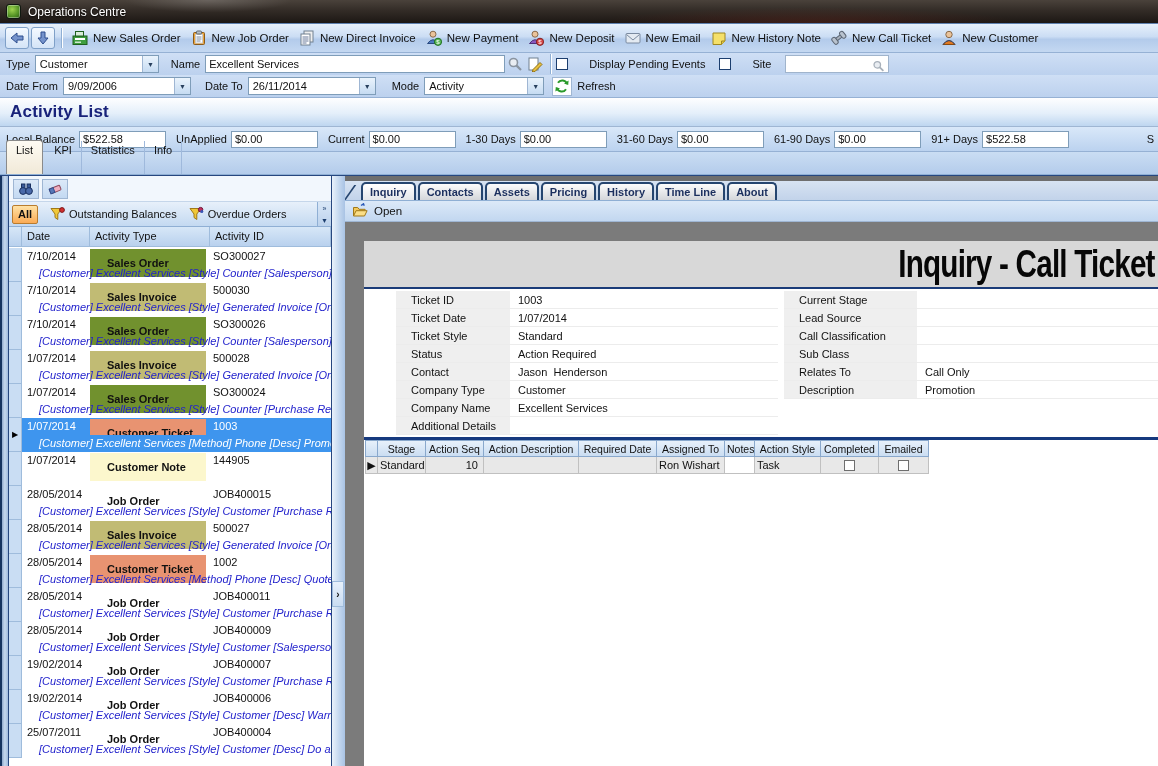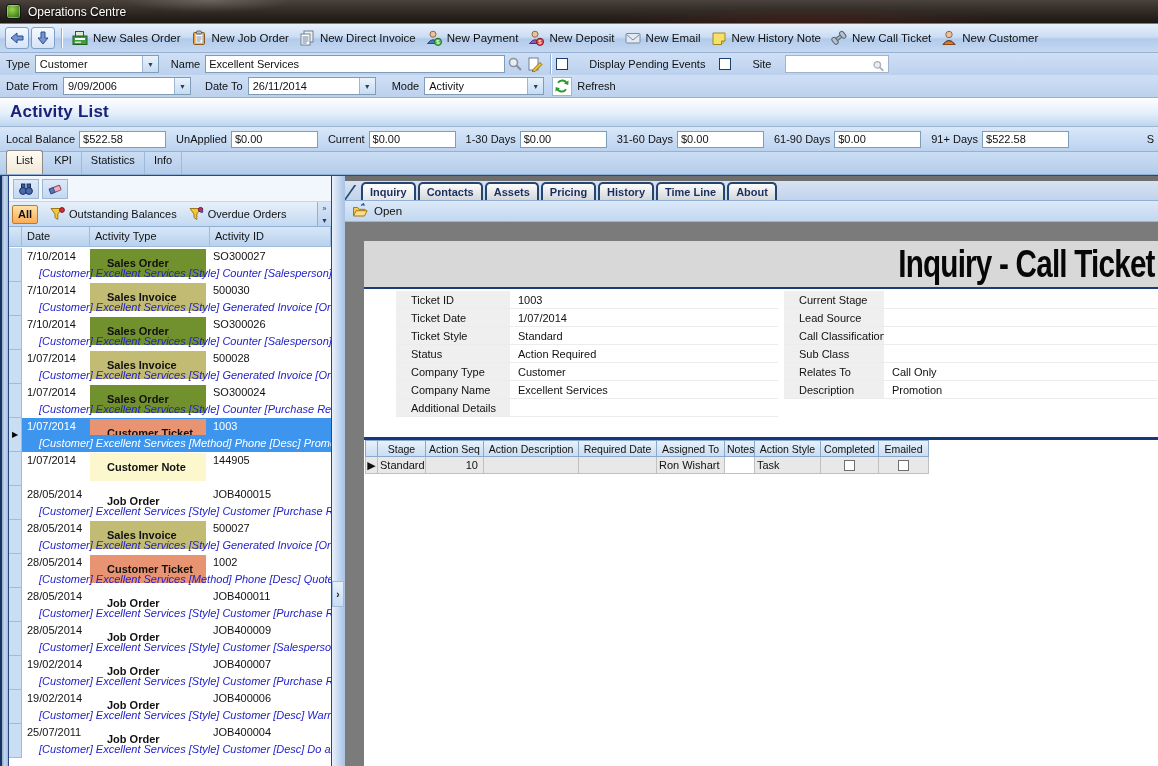--- a/index.html
+++ b/index.html
@@ -64,7 +64,7 @@
   .view-tabs { position:absolute; top:152px; left:0; right:0; height:23px;
     background:linear-gradient(180deg,#CADDF3 0%,#B4CCEB 100%); border-bottom:1px solid #8FAFD4;
     display:flex; align-items:flex-end; padding-left:6px; }
-  .vtab { padding:3px 9px 7px; color:#101010; border-right:1px solid #9FB9DC; line-height:13px; }
+  .vtab { padding:3px 9px 17px; color:#101010; border-right:1px solid #9FB9DC; line-height:13px; }
   .vtab.active { background:linear-gradient(180deg,#FEFBF3,#F1E9D8); border:1px solid #8A8A8A; border-bottom:none;
     border-radius:3px 3px 0 0; margin-right:2px; }
 

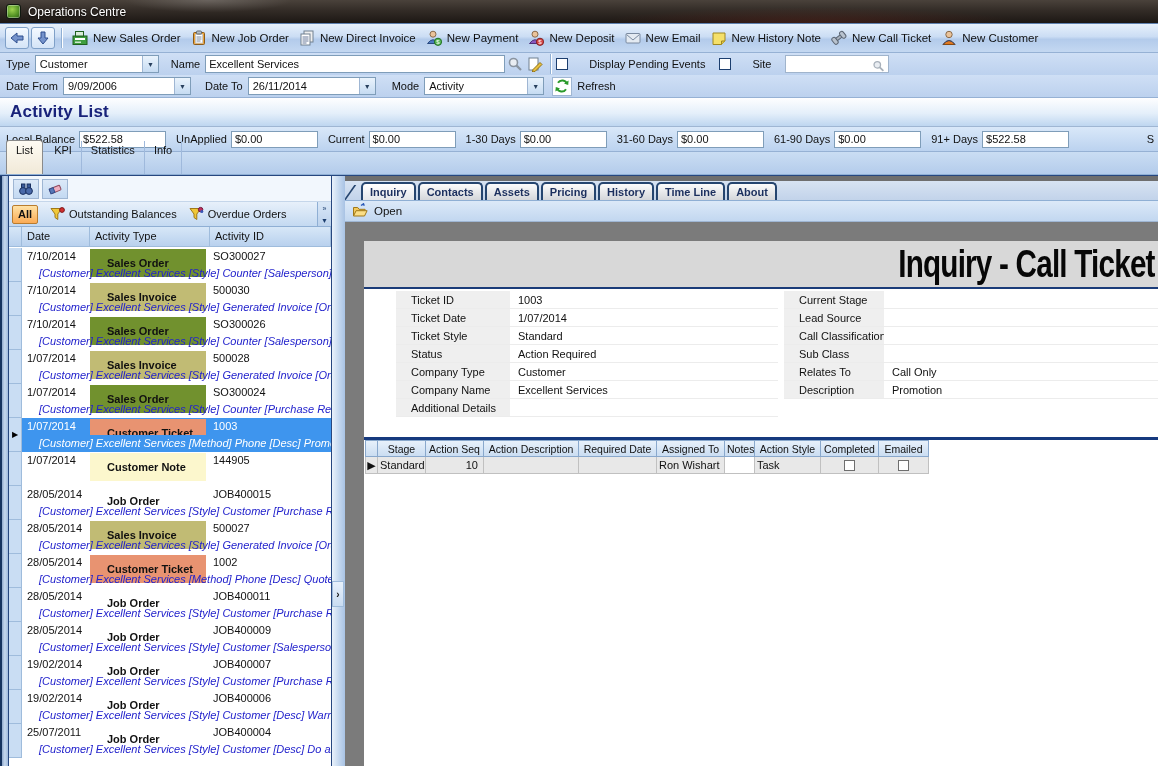--- a/index.html
+++ b/index.html
@@ -134,7 +134,7 @@
   .fg2 { left:388px; width:378px; }
   .frowf { display:flex; height:18px; border-bottom:1px solid #ECECEC; }
   .flbl { width:114px; flex:none; background:#EFEFEF; padding:3px 0 0 15px; white-space:nowrap; overflow:hidden; }
-  .fg2 .flbl { width:100px; }
+  .fg2 .flbl { width:133px; }
   .fval { flex:1; padding:3px 0 0 8px; white-space:pre; overflow:hidden; background:#fff; }
   .right-gray { position:absolute; top:0; left:766px; right:0; height:132px; background:#EFEFEF;
     padding:4px 0 0 16px; }

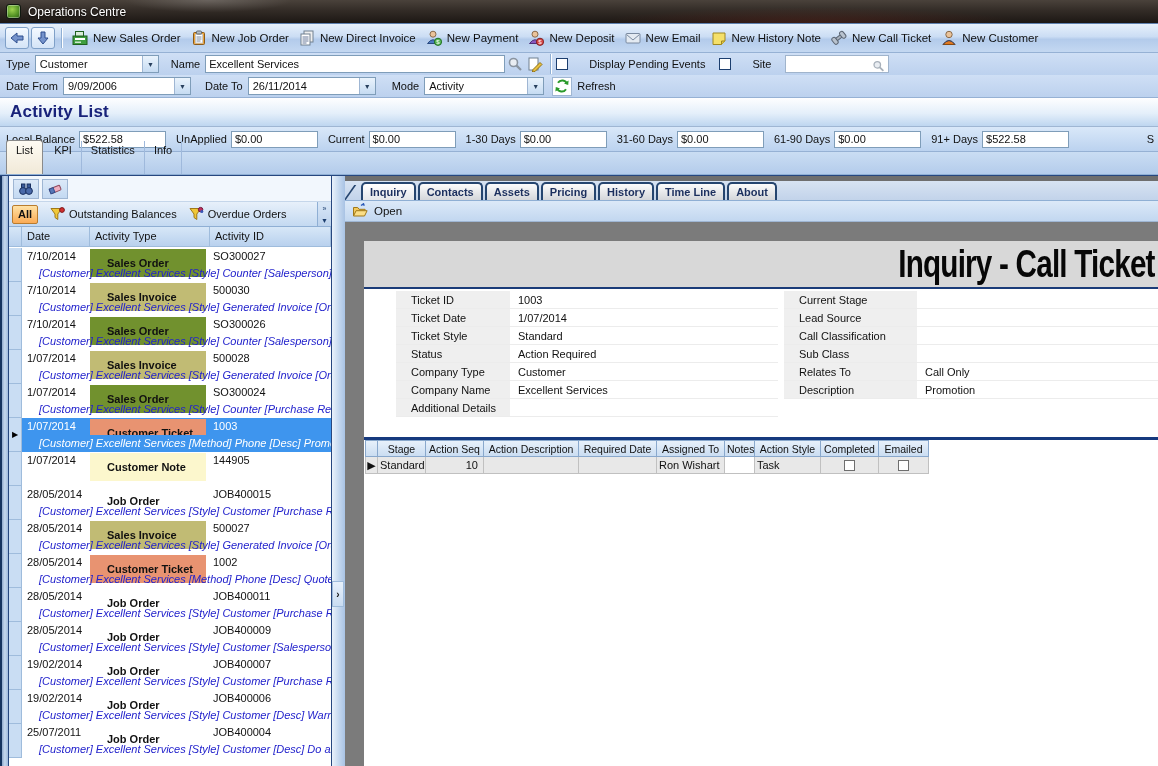--- a/index.html
+++ b/index.html
@@ -631,6 +631,10 @@
                   <div class="fval">Action Required</div>
                 </div>
                 <div class="frowf">
+                  <div class="flbl">Contact</div>
+                  <div class="fval">Jason  Henderson</div>
+                </div>
+                <div class="frowf">
                   <div class="flbl">Company Type</div>
                   <div class="fval">Customer</div>
                 </div>

